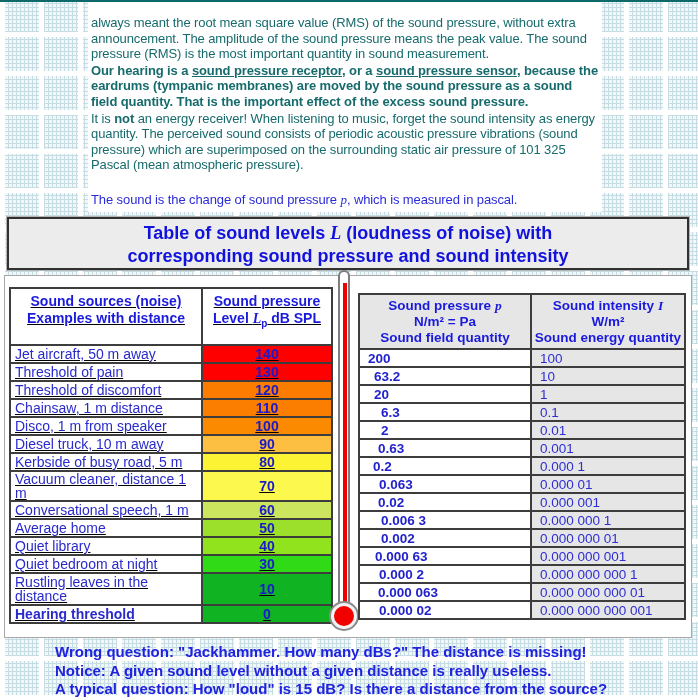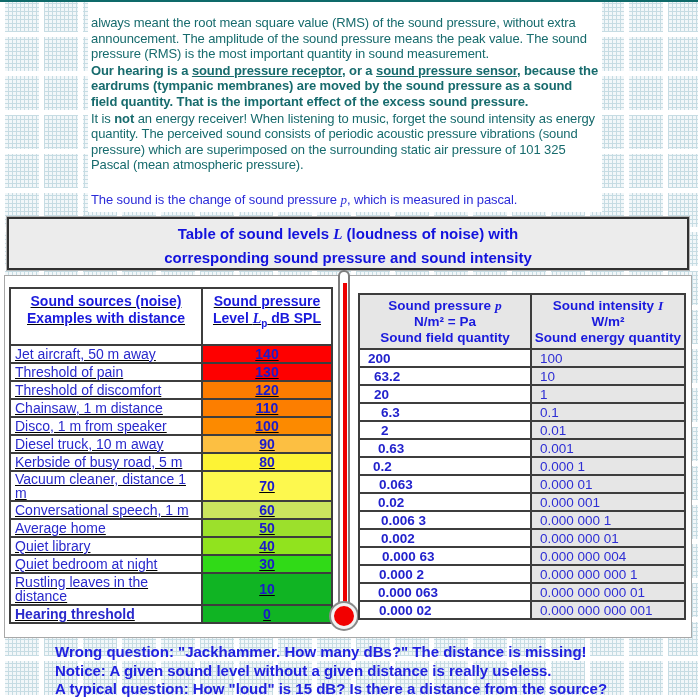--- a/index.html
+++ b/index.html
@@ -25,7 +25,7 @@
   .title-box{
     position:absolute;left:7px;top:217px;width:678px;height:46px;
     background:#ececec;border:2px solid #313131;box-shadow:0 0 0 1px #b4b4b4;
-    color:#1212dd;font-weight:bold;font-size:15px;line-height:23px;text-align:center;padding-top:3px;
+    color:#1212dd;font-weight:bold;font-size:18px;line-height:23px;text-align:center;padding-top:3px;
   }
   .tables-panel{position:absolute;left:4px;top:275px;width:686px;height:361px;background:#ffffff;border:1px solid #a8a8a8;}
   table{border-collapse:collapse;position:absolute;table-layout:fixed;}

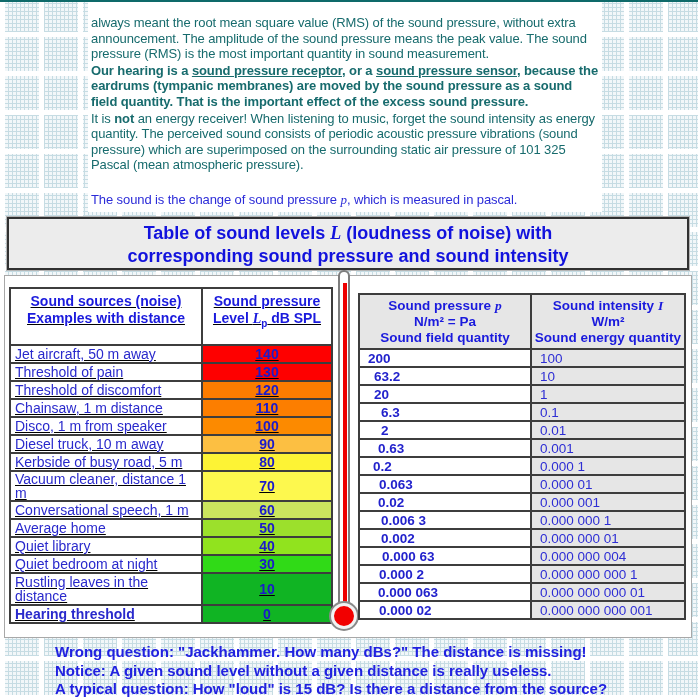--- a/index.html
+++ b/index.html
@@ -202,7 +202,7 @@
           <td class="in">0.000 000 01</td>
         </tr>
         <tr>
-          <td class="pr" style="padding-left: 22px; margin-top: 11px;">0.000 63</td>
+          <td class="pr" style="padding-left: 15px; margin-top: 11px;">0.000 63</td>
           <td class="in">0.000 000 004</td>
         </tr>
         <tr>

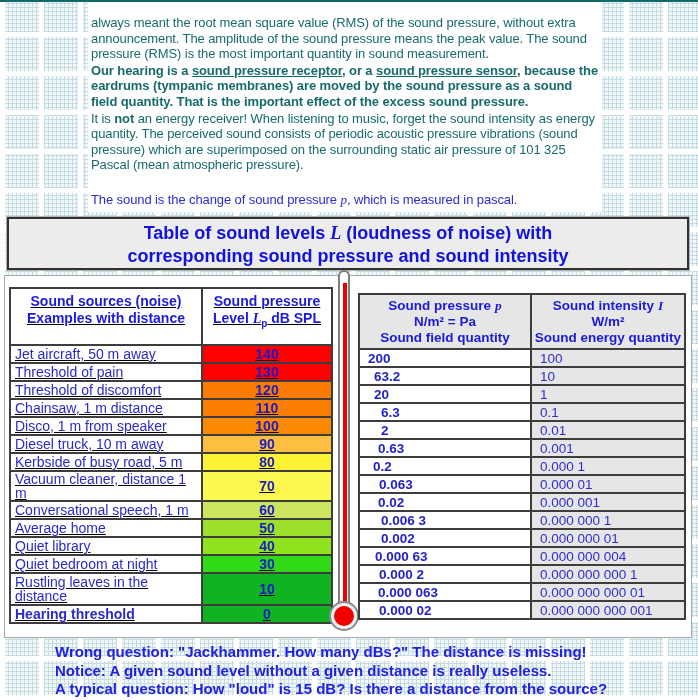--- a/index.html
+++ b/index.html
@@ -203,7 +203,7 @@
         </tr>
         <tr>
           <td class="pr" style="padding-left: 15px; margin-top: 11px;">0.000 63</td>
-          <td class="in">0.000 000 004</td>
+          <td class="in">0.000 000 001</td>
         </tr>
         <tr>
           <td class="pr" style="padding-left: 19px;">0.000 2</td>

